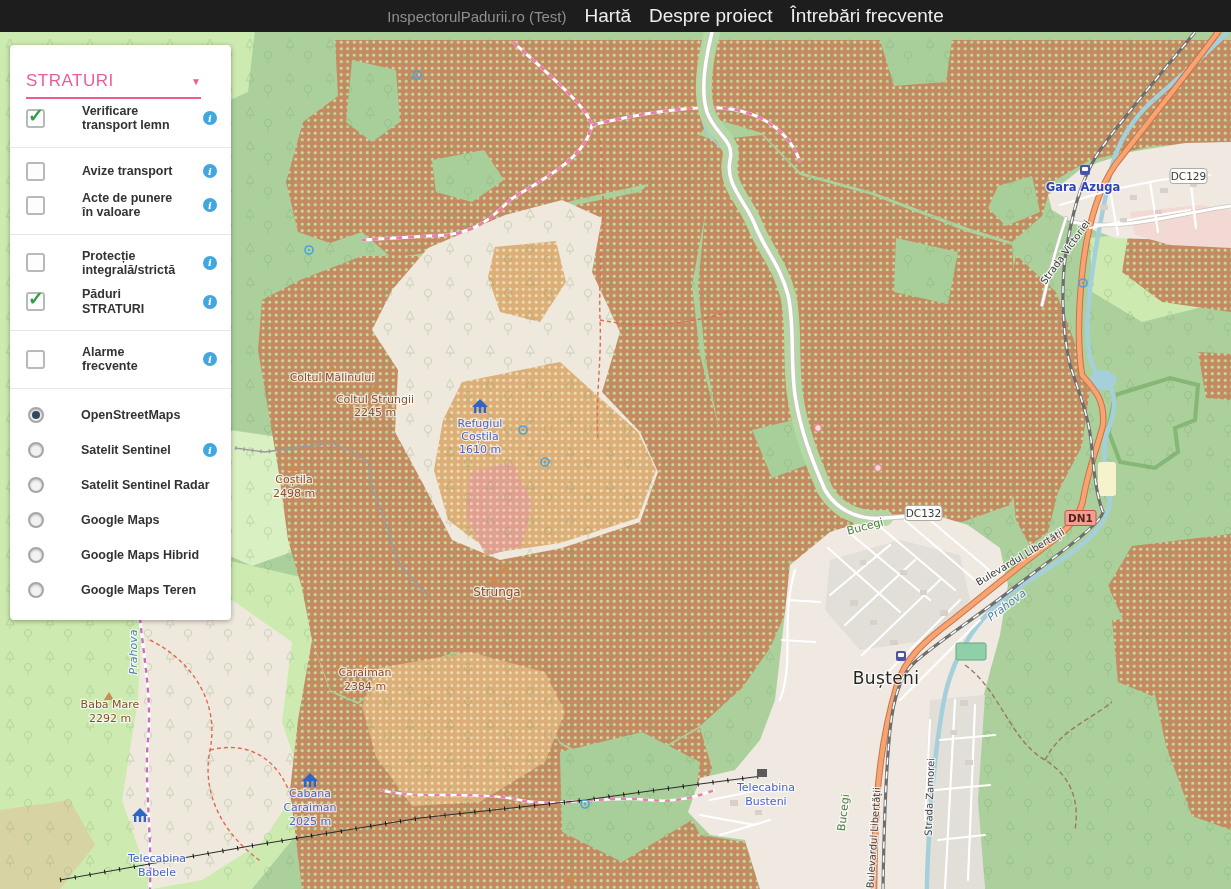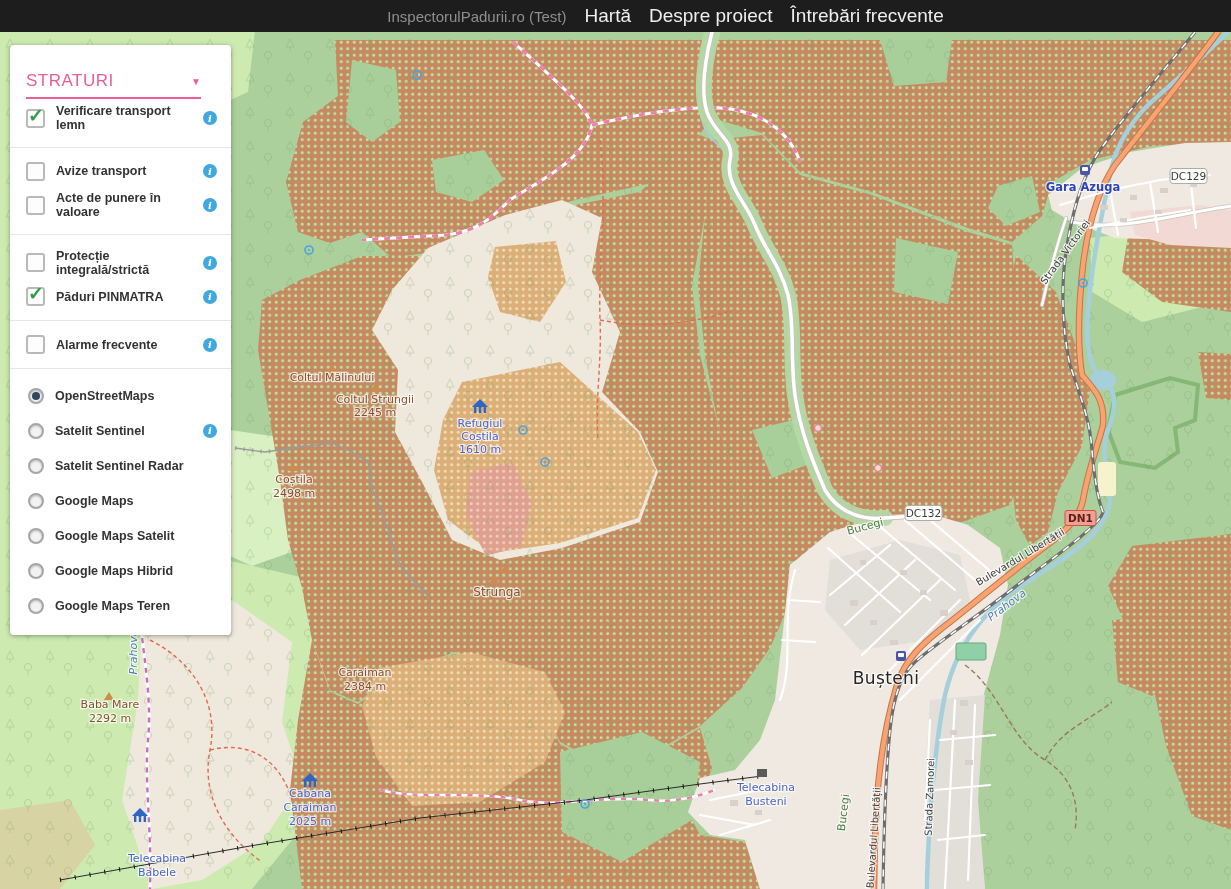--- a/index.html
+++ b/index.html
@@ -19,7 +19,7 @@
                    padding-bottom:6px;border-bottom:2px solid #ec5d97;}
   .panel-title{color:#ec5d97;font-size:17px;letter-spacing:.5px;}
   .caret{margin-left:auto;color:#ec5d97;font-size:10px;}
-  .row{display:flex;align-items:center;padding:5px 14px 5px 16px;min-height:19px;cursor:pointer;}
+  .row{display:flex;align-items:center;padding:5px 14px 5px 16px;min-height:19px;cursor:pointer;gap:26px;}
   .box{width:15px;height:15px;border:2px solid #b9b9b9;border-radius:3px;background:#fdfdfd;
        position:relative;flex:none;}
   .row.on .box::after{content:"\2713";position:absolute;left:0px;top:-7px;

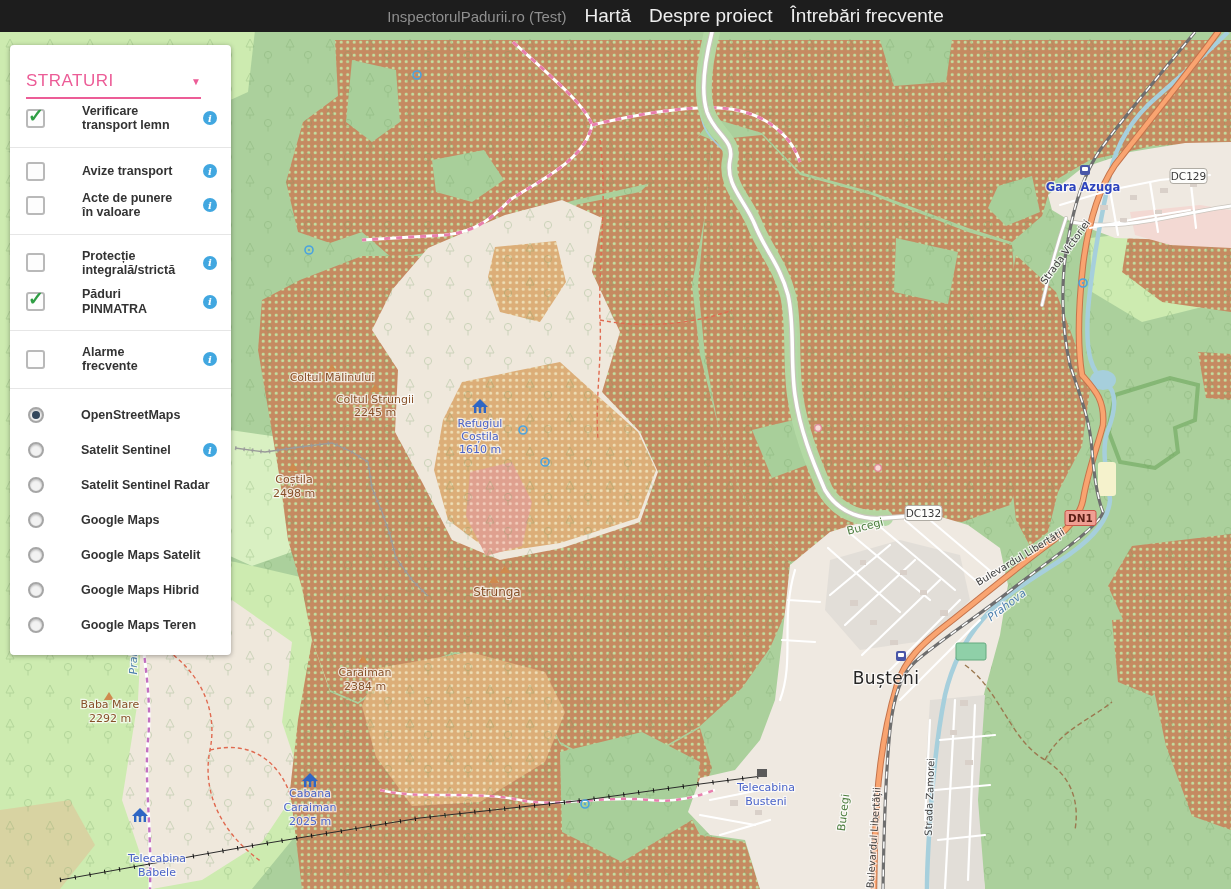--- a/index.html
+++ b/index.html
@@ -351,7 +351,7 @@
   </div>
   <div class="row on">
     <span class="box"></span>
-    <span class="lbl">Păduri PINMATRA</span>
+    <span class="lbl">Păduri STRATURI</span>
     <span class="info">i</span>
   </div>
   <div class="divider"></div>

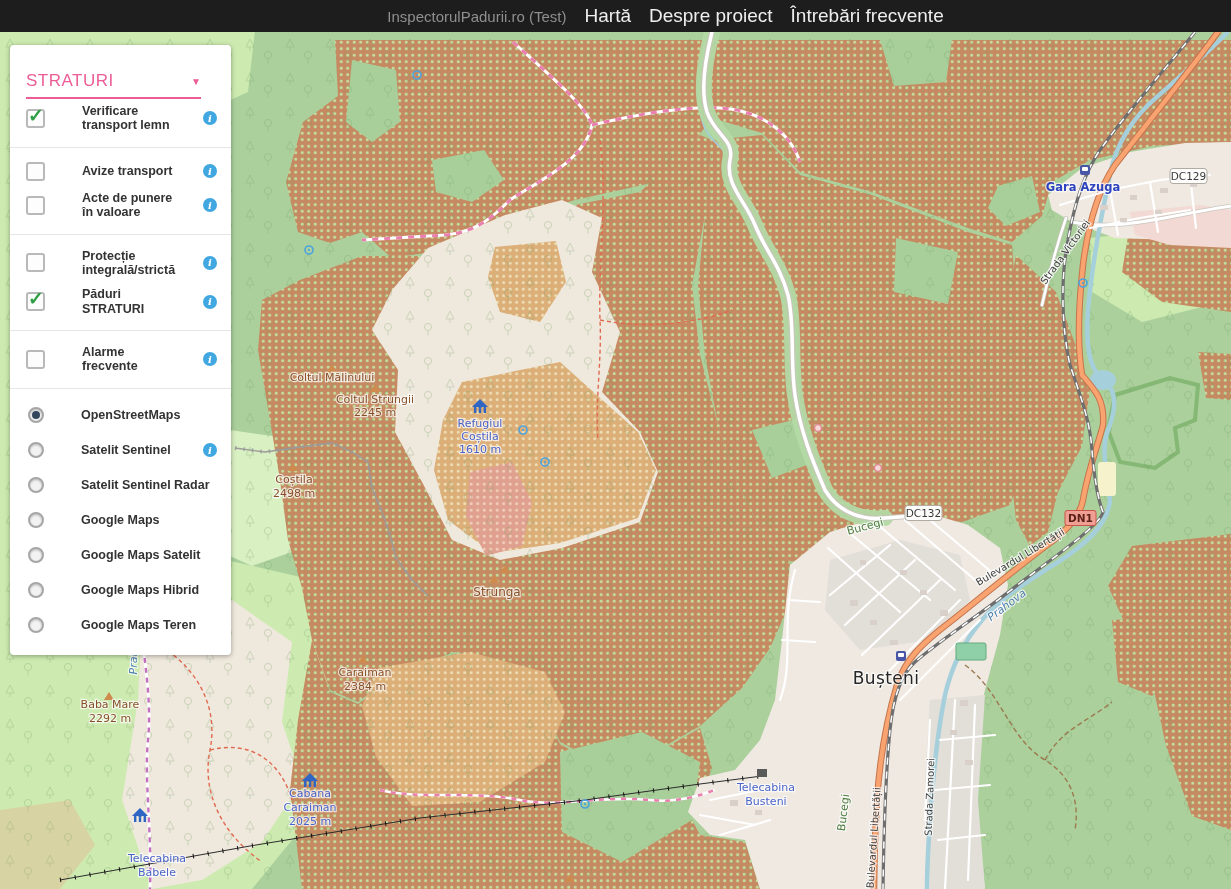--- a/index.html
+++ b/index.html
@@ -383,10 +383,6 @@
     </div>
     <div class="row">
       <span class="radio"></span>
-      <span class="lbl">Google Maps Satelit</span>
-    </div>
-    <div class="row">
-      <span class="radio"></span>
       <span class="lbl">Google Maps Hibrid</span>
     </div>
     <div class="row">

